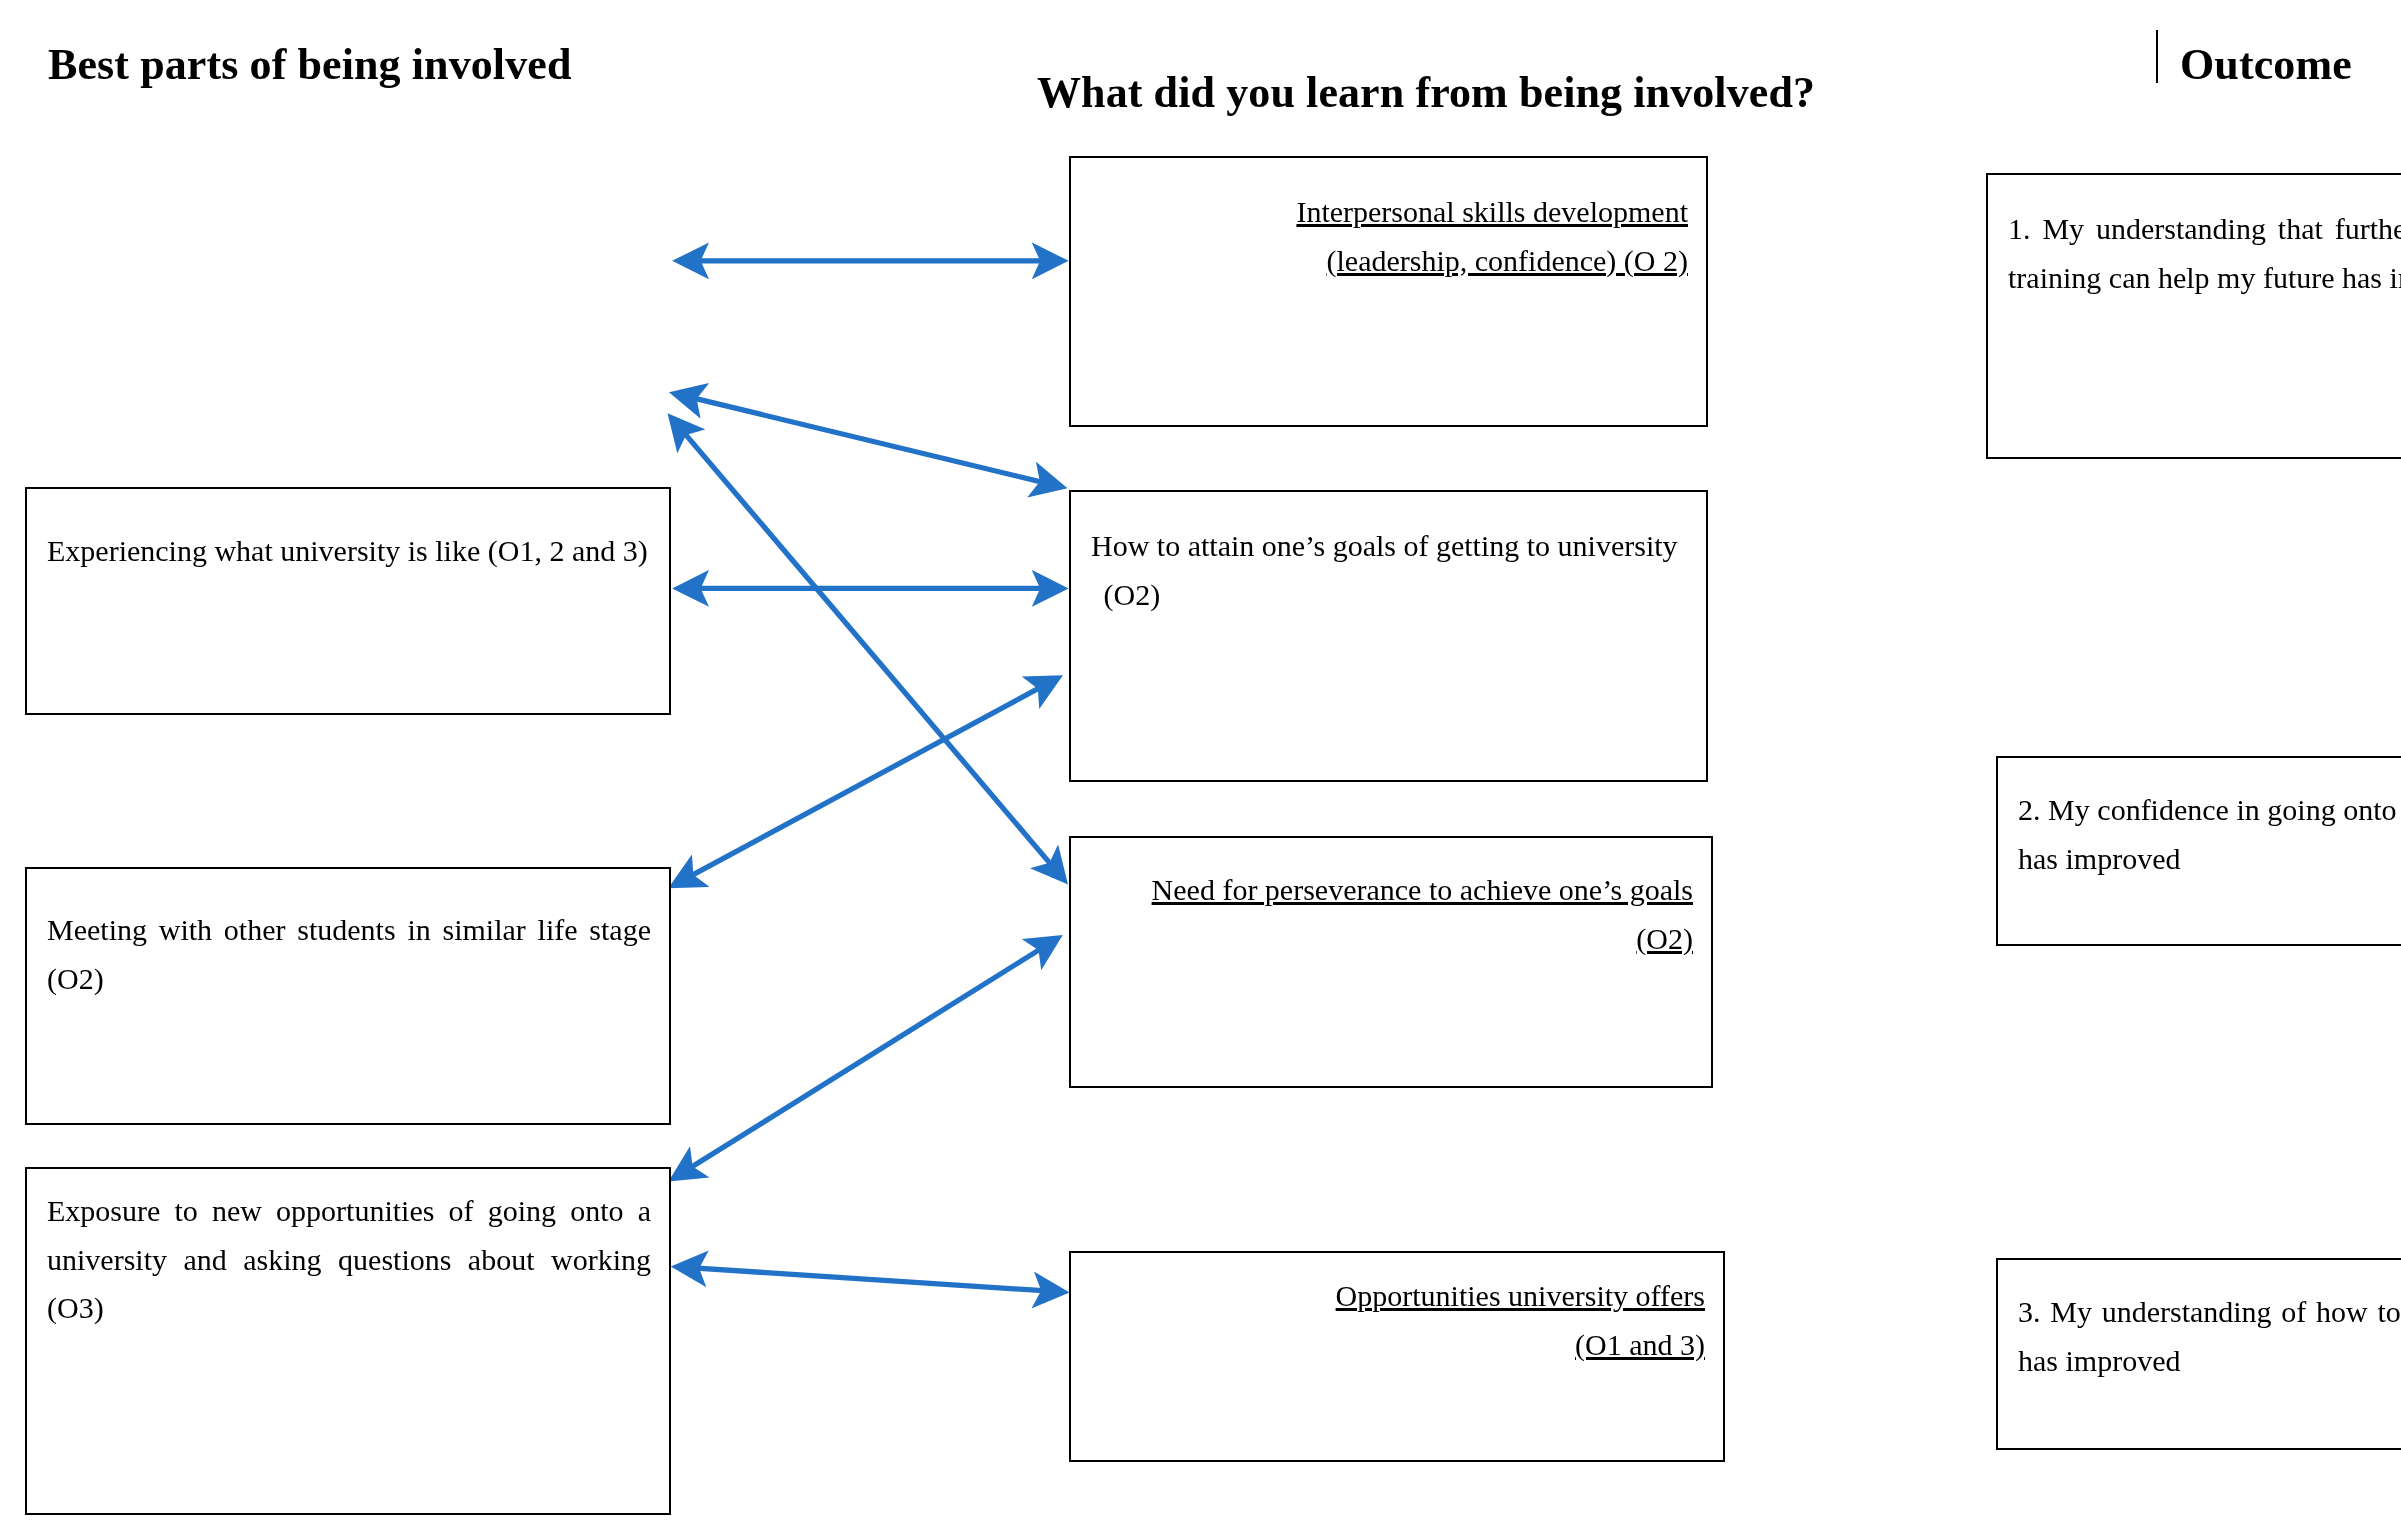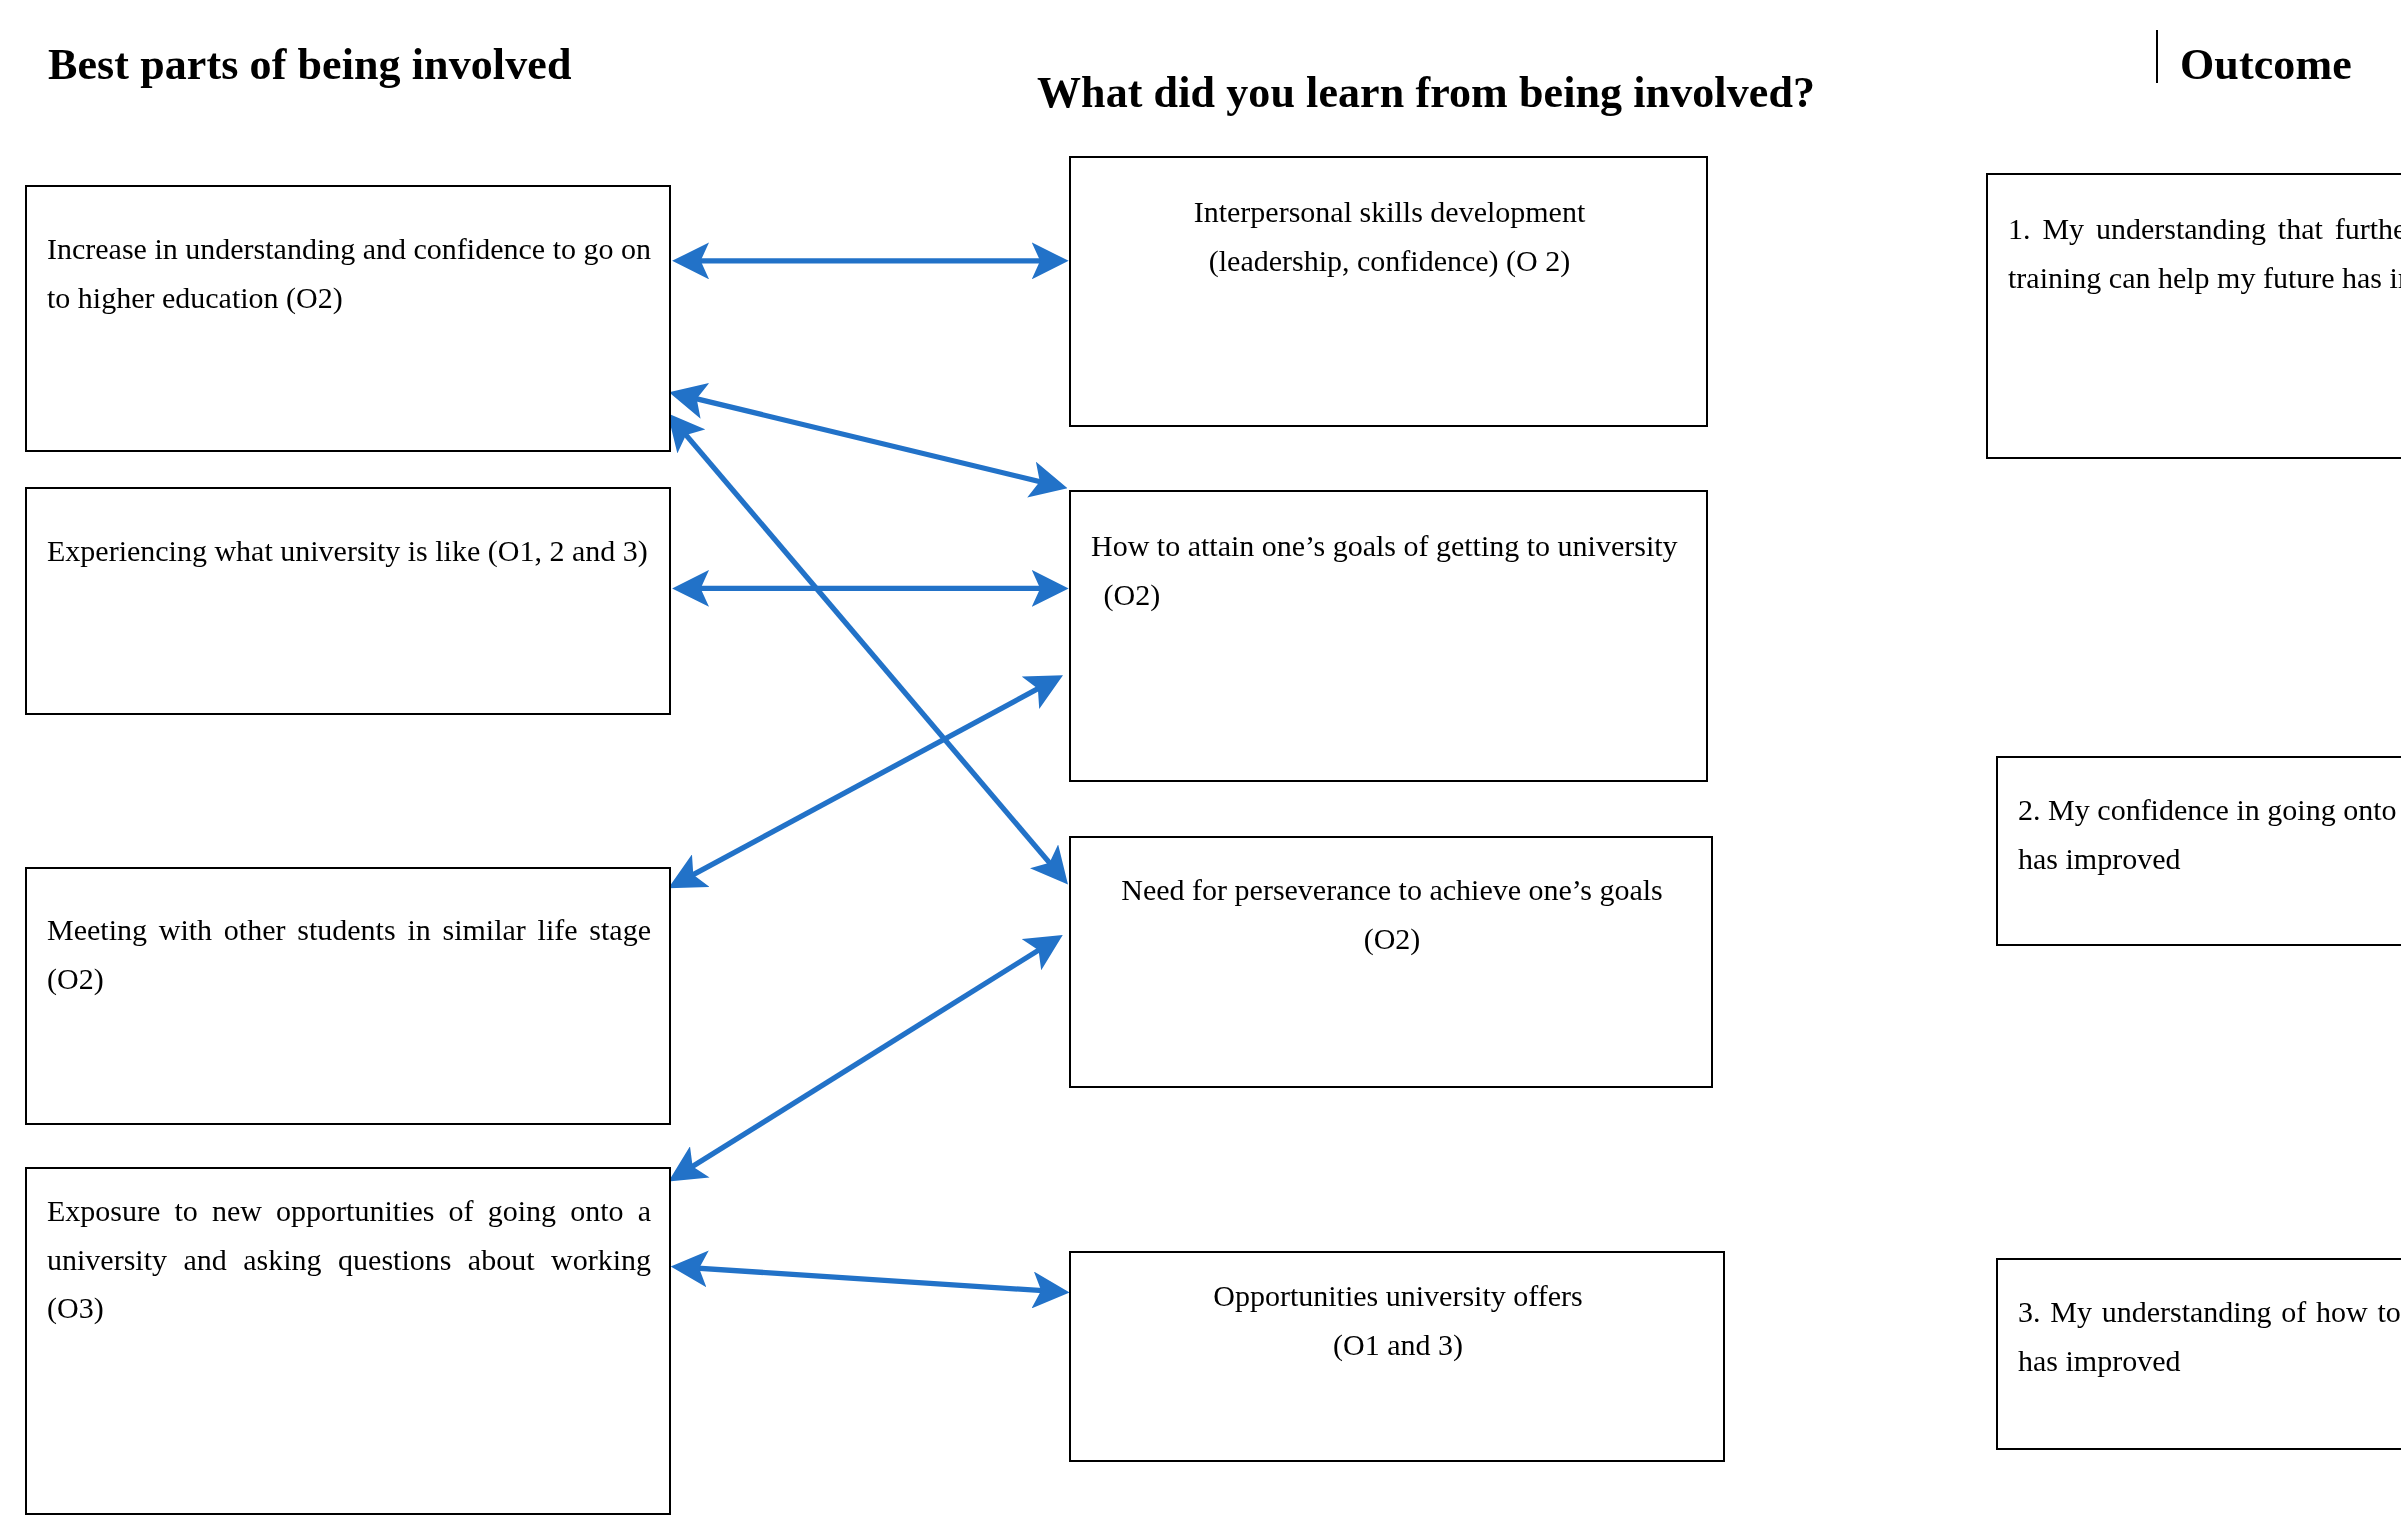--- a/index.html
+++ b/index.html
@@ -61,7 +61,7 @@
   .box .inner p {
     margin: 0;
   }
-  .box .inner p.nojust { text-align: center; }
+  .box .inner p.nojust { text-align: right; text-decoration: underline; }
   .box .inner p.indent { text-indent: 12.5px; text-align: left; }
 
   

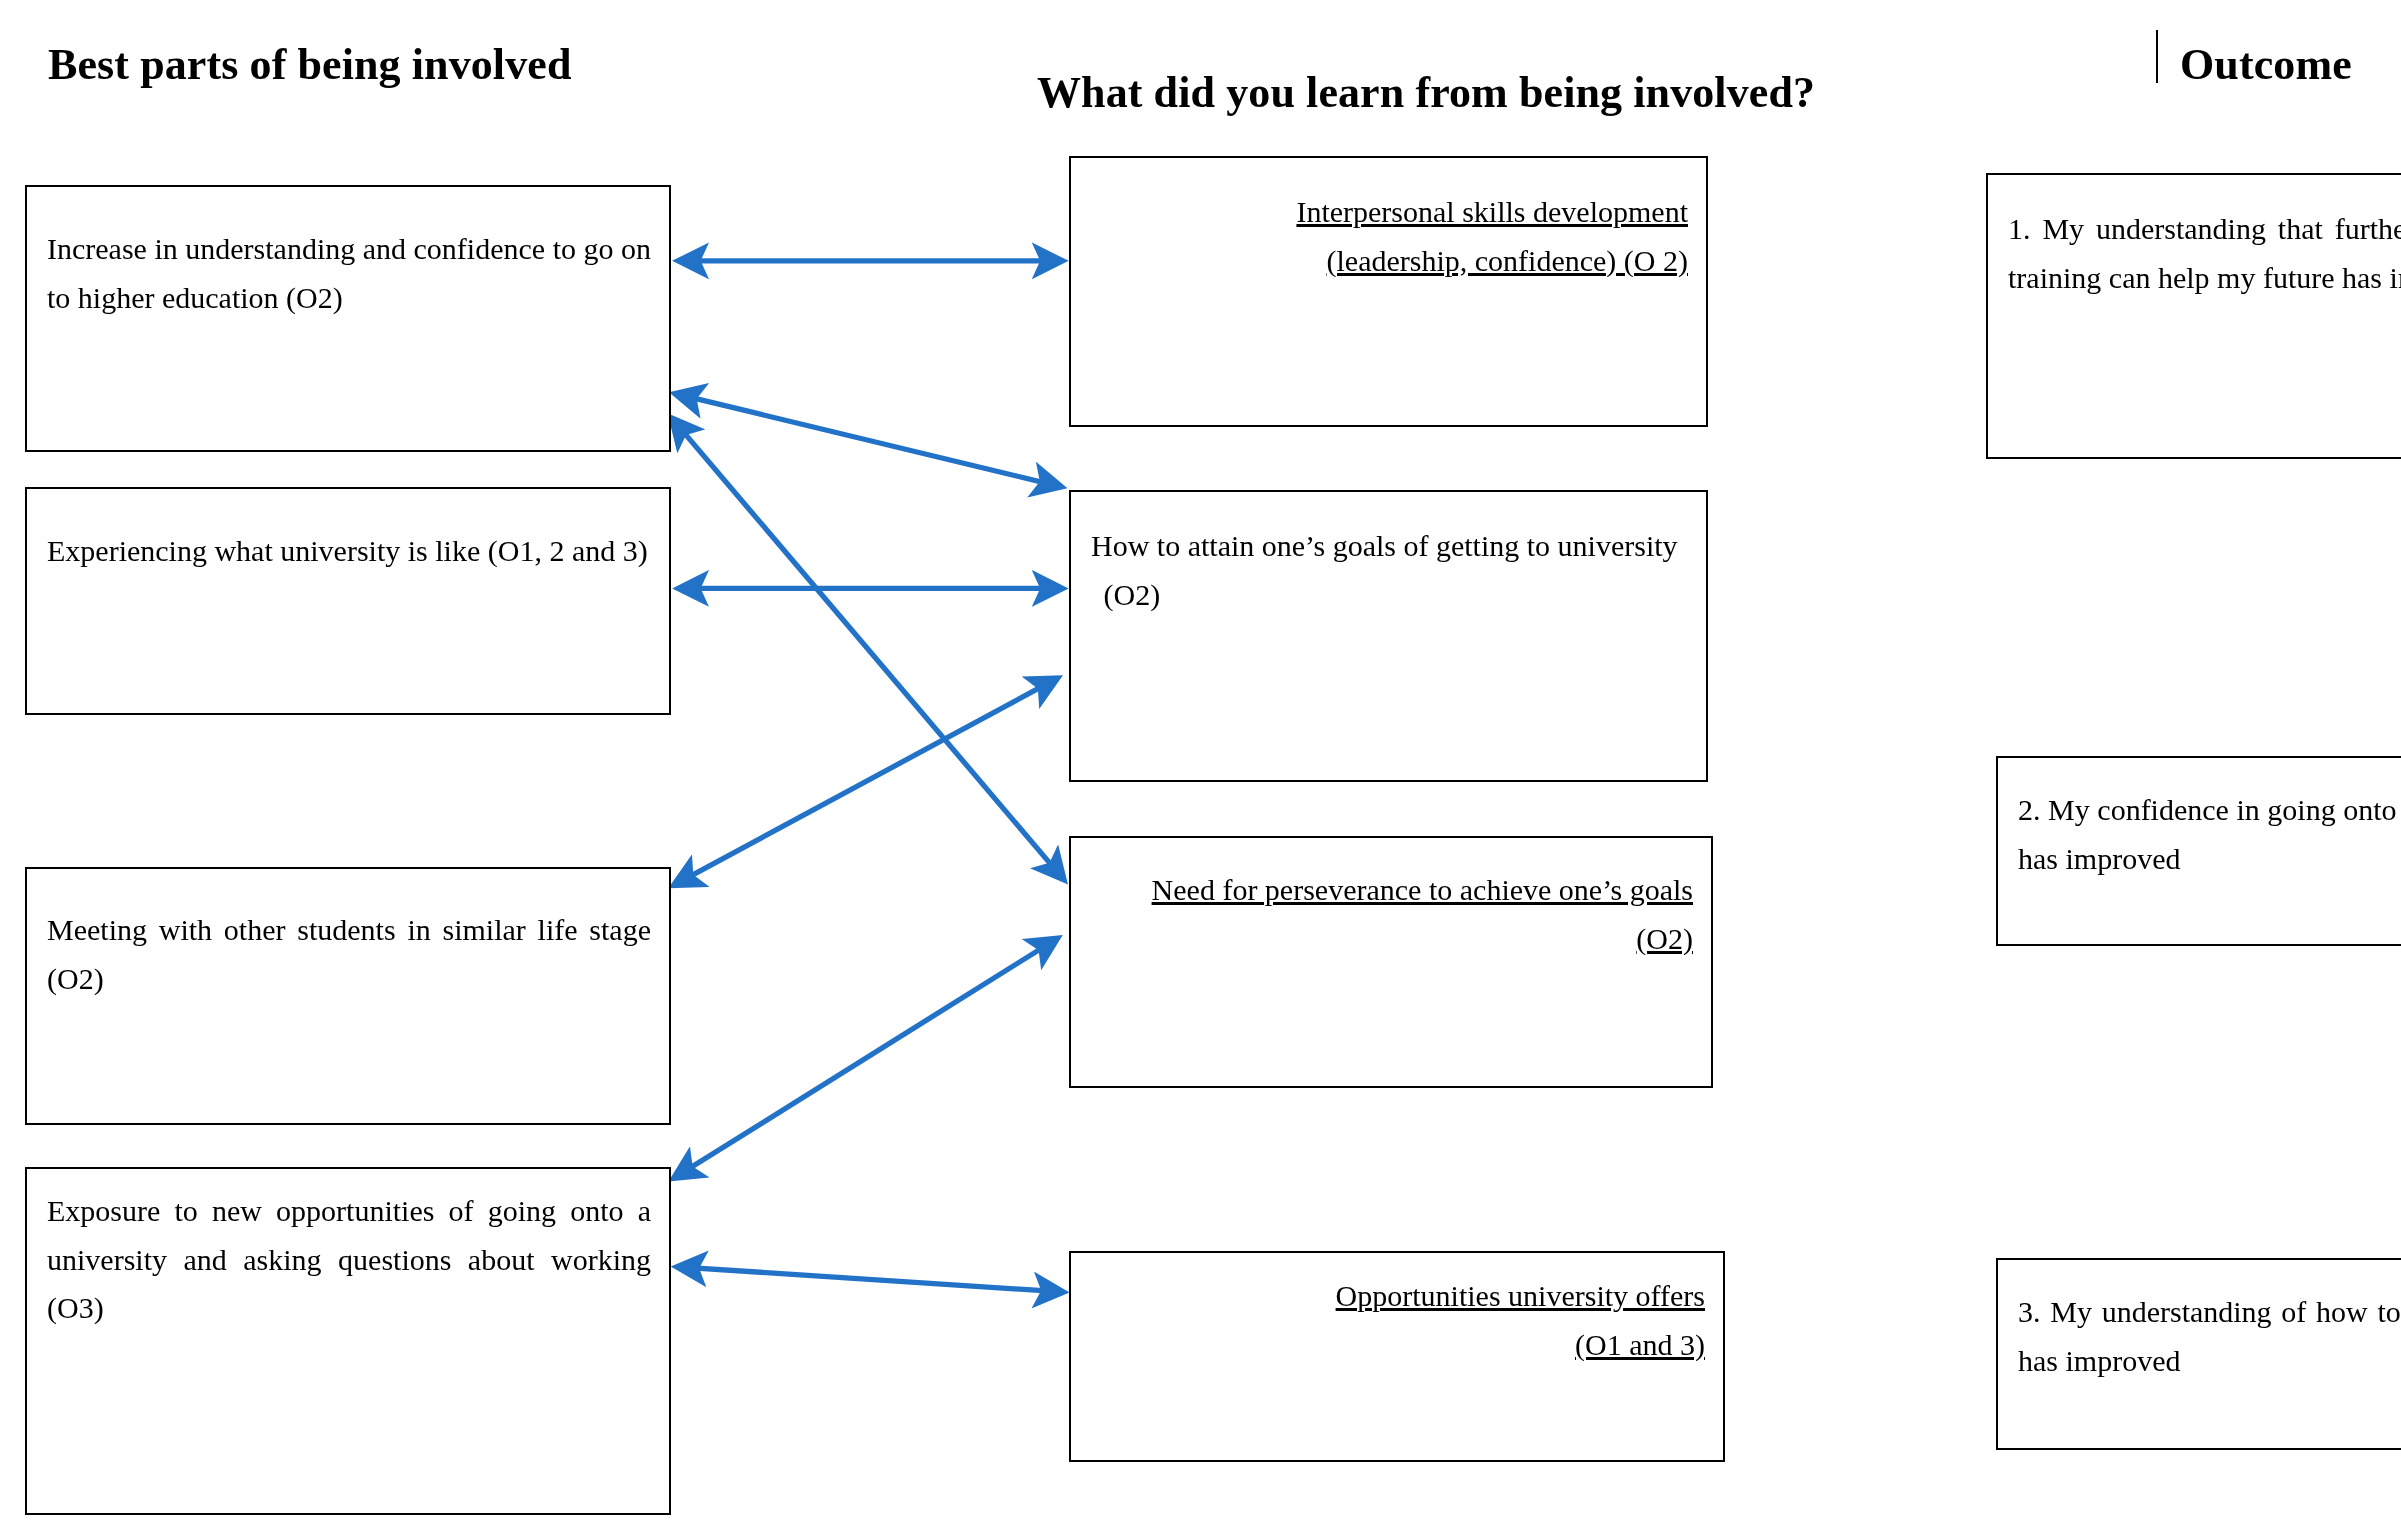--- a/index.html
+++ b/index.html
@@ -132,9 +132,6 @@
     </g>
   </svg>
 
-  <div class="box" id="box-l1">
-    <div class="inner">Increase in understanding and confidence to go on to higher education (O2)</div>
-  </div>
   <div class="box" id="box-l2">
     <div class="inner">Experiencing what university is like (O1, 2 and 3)</div>
   </div>

